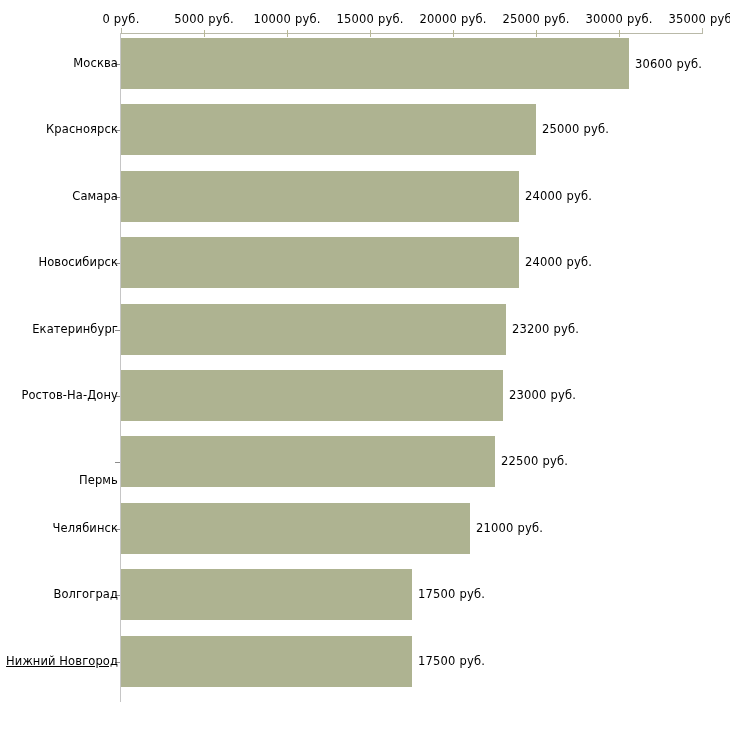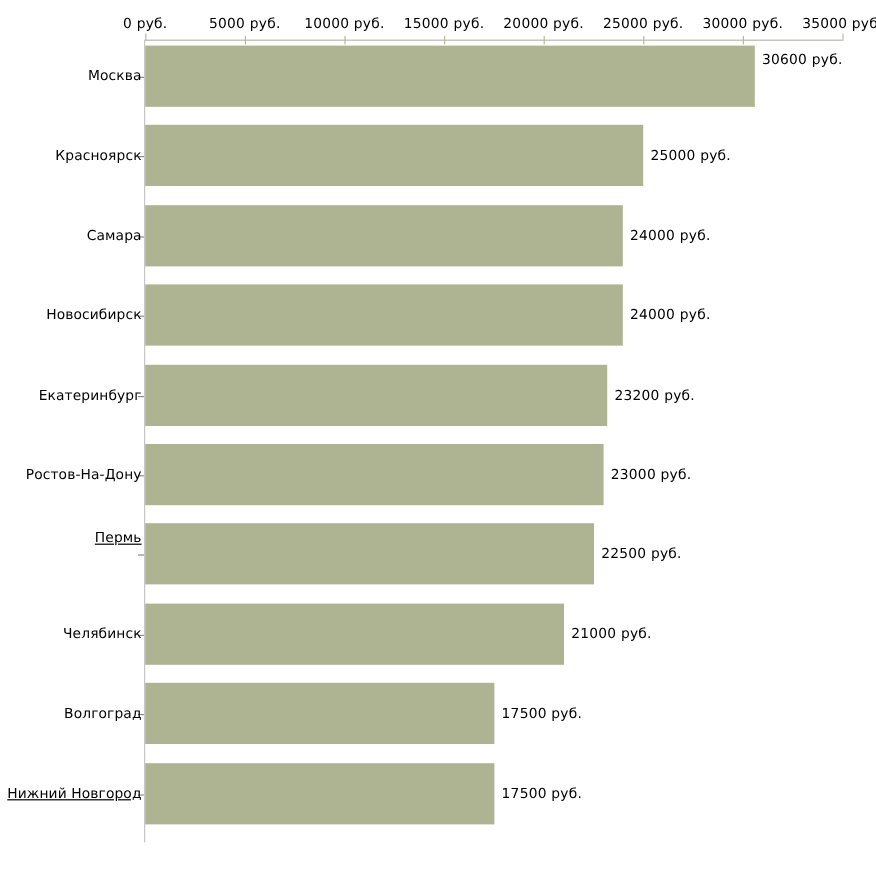--- a/index.html
+++ b/index.html
@@ -136,7 +136,7 @@
       <div class="bar" style="top: 38px; width: 508px; height: 51px;"></div>
       <div class="cat-tick" style="top: 64px;"></div>
       <div class="cat-label" style="top: 55.5px;">Москва</div>
-      <div class="bar-value" style="left: 635px; top: 42px; text-align: right;">30600 руб.</div>
+      <div class="bar-value" style="left: 635px; top: 57px; text-align: right;">30600 руб.</div>
       <div class="bar" style="top: 104px; width: 415px; height: 51px;"></div>
       <div class="cat-tick" style="top: 130px;"></div>
       <div class="cat-label" style="top: 121.5px;">Красноярск</div>

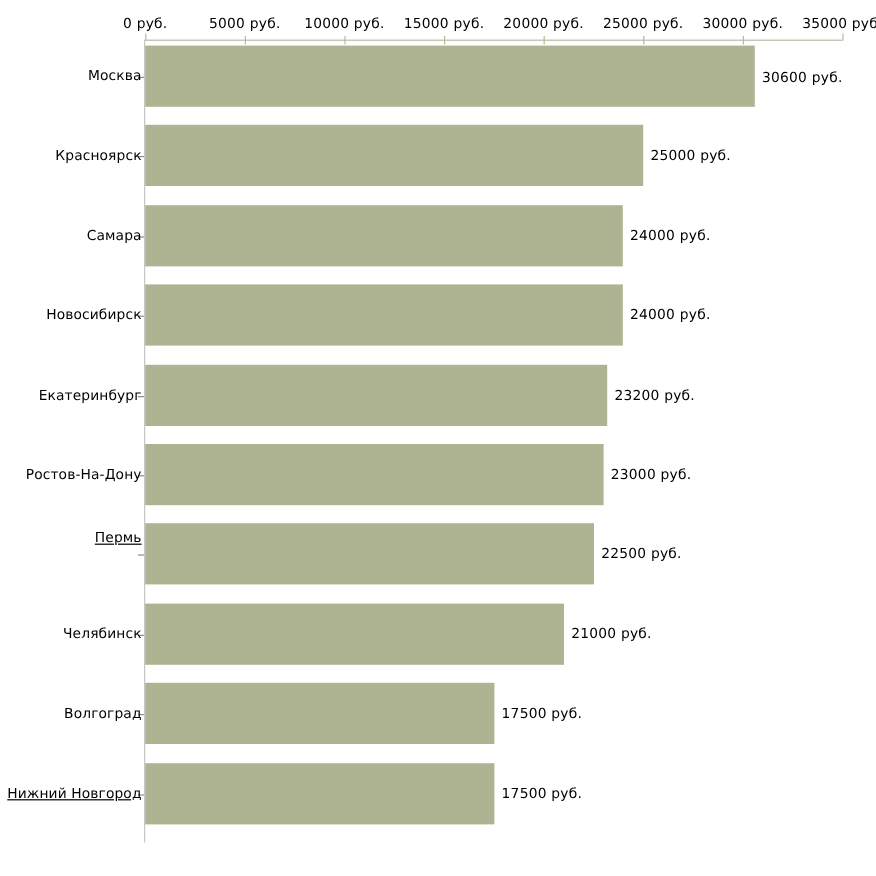--- a/index.html
+++ b/index.html
@@ -159,7 +159,7 @@
       <div class="bar-value" style="left: 509px; top: 387.5px;">23000 руб.</div>
       <div class="bar" style="top: 436px; width: 374px; height: 51px;"></div>
       <div class="cat-tick" style="top: 462px;"></div>
-      <div class="cat-label" style="top: 441px; text-decoration: underline;">Пермь</div>
+      <div class="cat-label" style="top: 473px;">Пермь</div>
       <div class="bar-value" style="left: 501px; top: 453.5px;">22500 руб.</div>
       <div class="bar" style="top: 503px; width: 349px; height: 51px;"></div>
       <div class="cat-tick" style="top: 529px;"></div>

